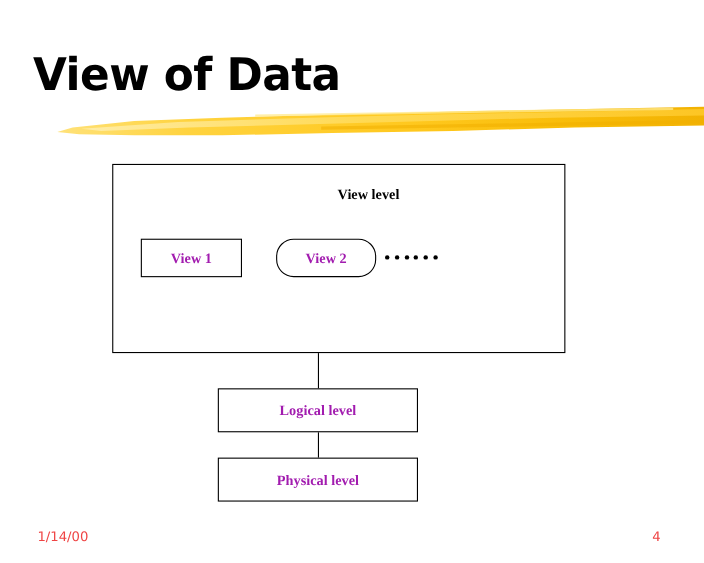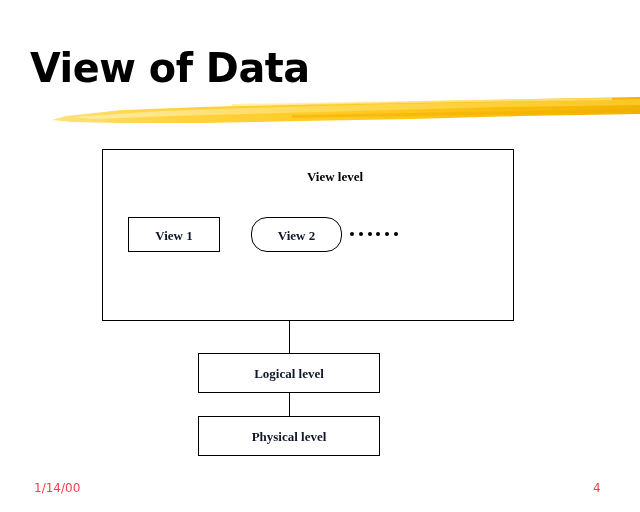--- a/index.html
+++ b/index.html
@@ -66,7 +66,7 @@
     font-weight: 700;
     font-size: 13px;
     line-height: 15px;
-    color: #0f172a;
+    color: #a21caf;
     white-space: nowrap;
   }
 

